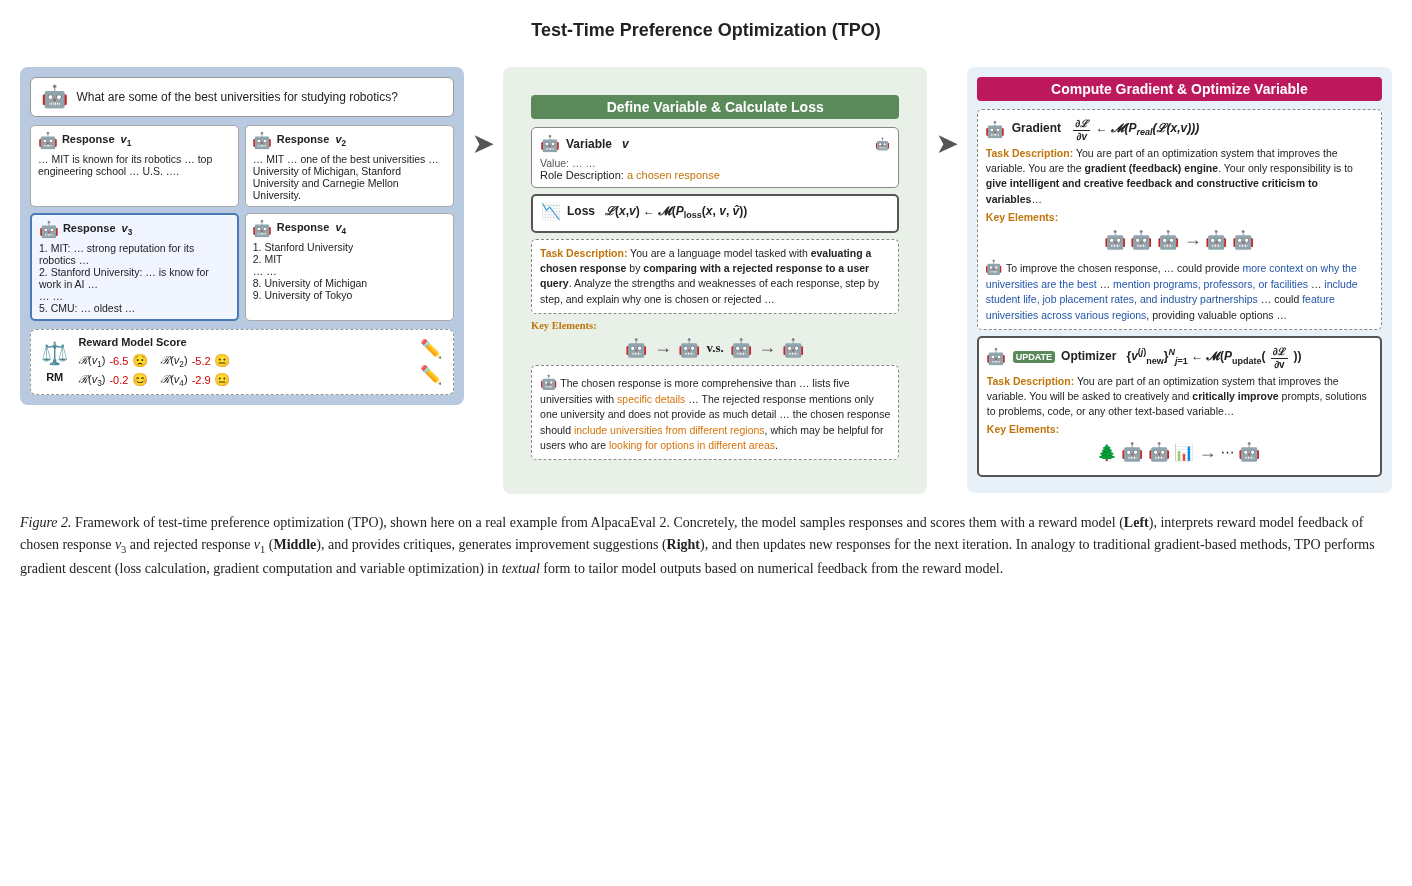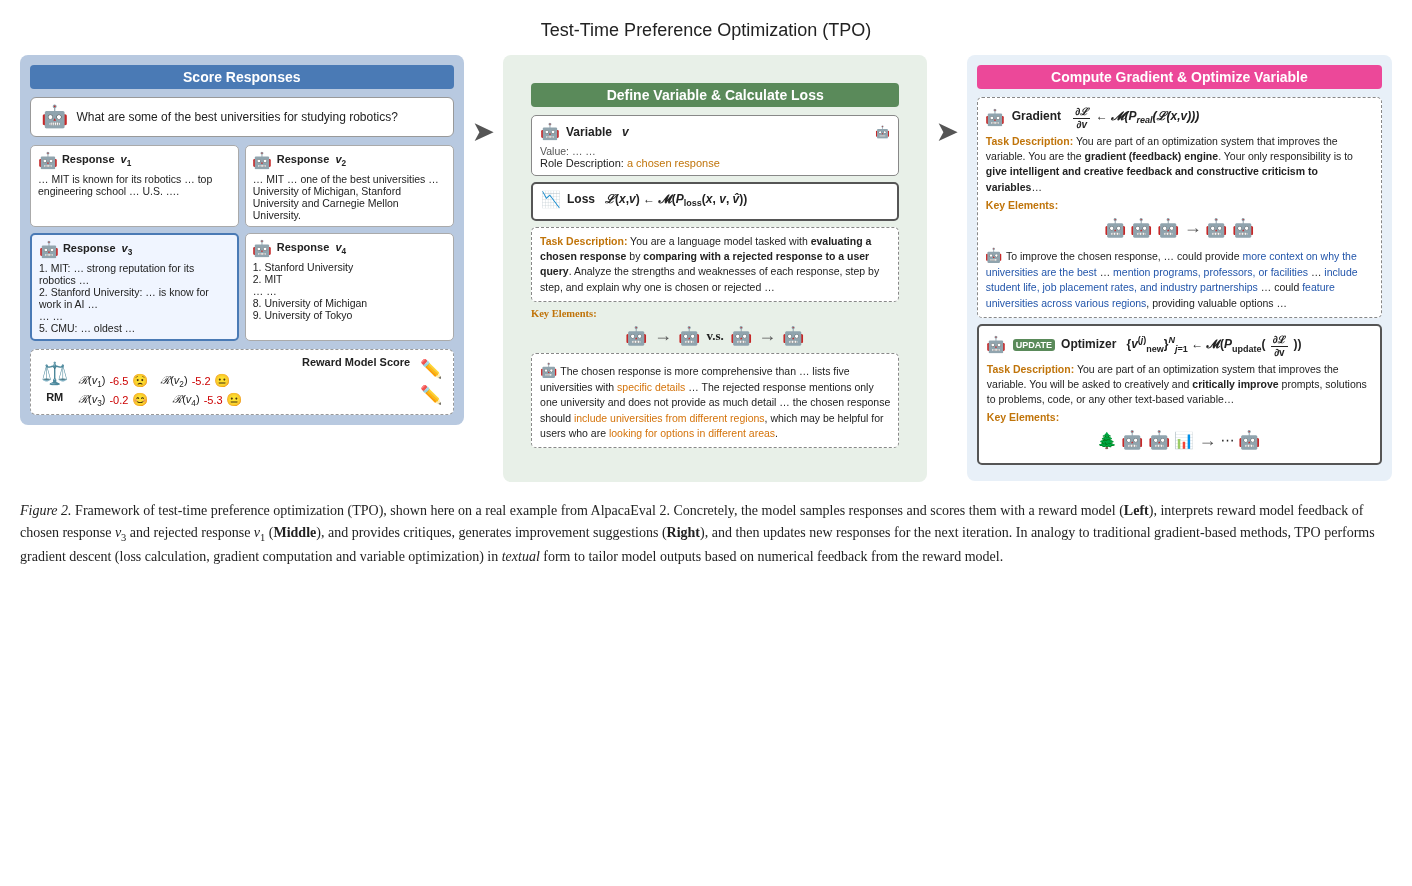--- a/index.html
+++ b/index.html
@@ -16,8 +16,8 @@
     .main-title {
       text-align: center;
       font-size: 18px;
-      font-weight: normal;
-      margin-bottom: 14px;
+      font-weight: bold;
+      margin-bottom: 26px;
       font-family: Arial, sans-serif;
     }
 

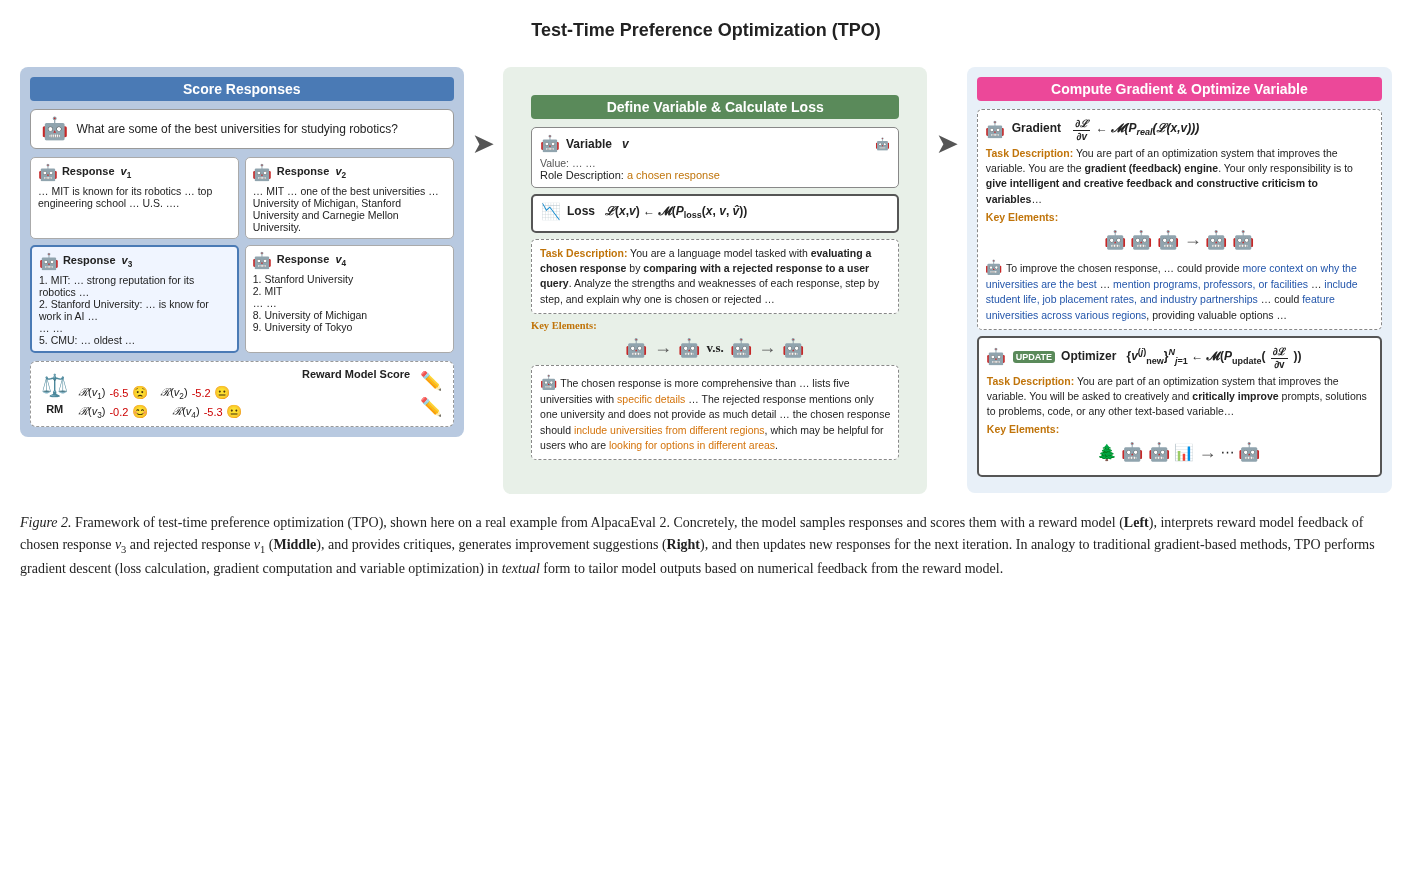--- a/index.html
+++ b/index.html
@@ -349,7 +349,6 @@
 <div class="diagram-container">
 
   <div class="panel-left">
-    <div class="panel-header">Score Responses</div>
 
     <div class="question-box">
       <span class="robot-icon">🤖</span>

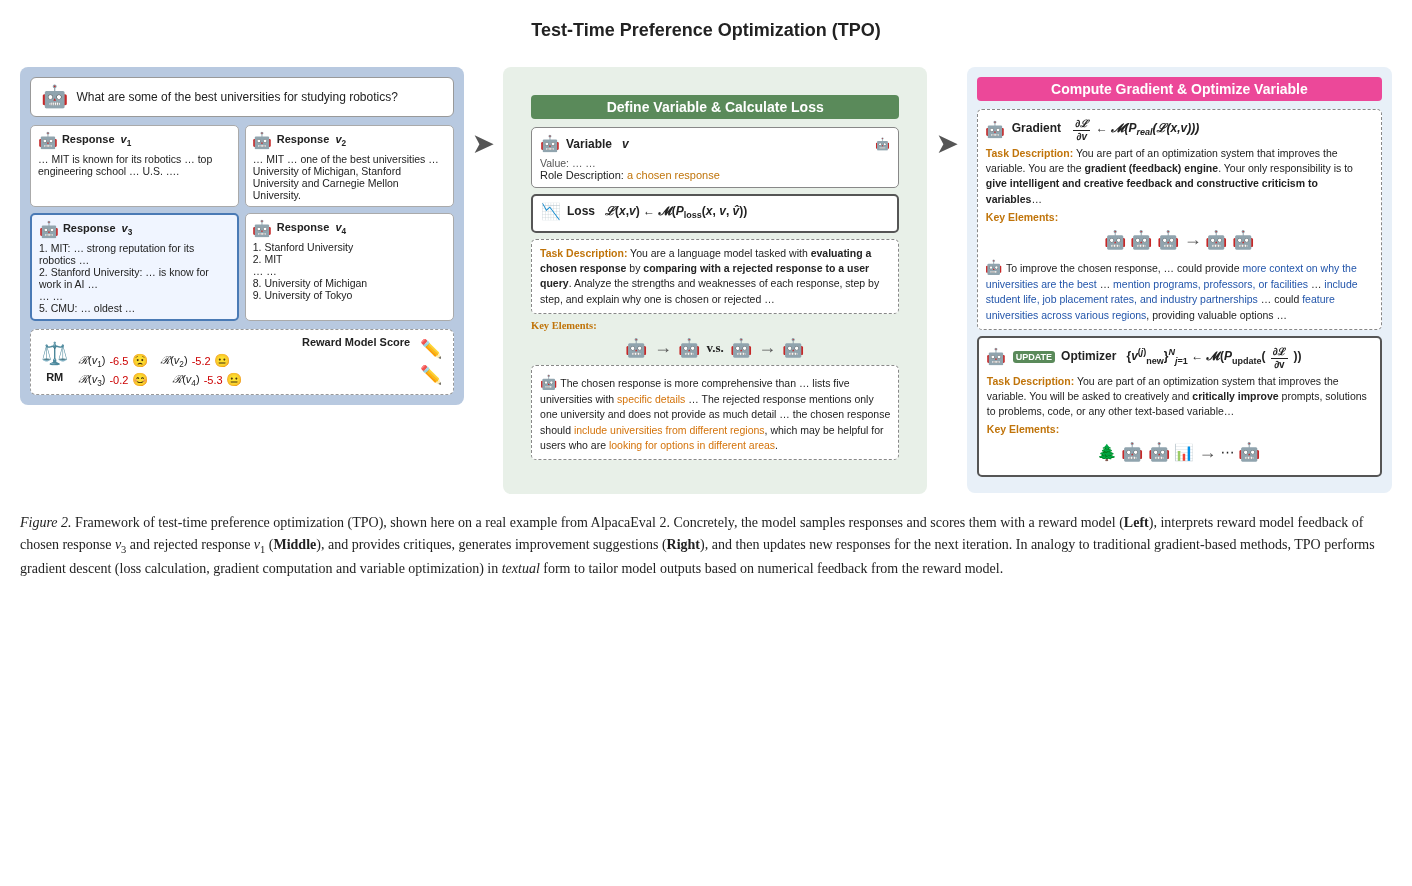--- a/index.html
+++ b/index.html
@@ -71,7 +71,7 @@
     }
 
     .panel-right .panel-header {
-      background: #ec4899;
+      background: #be185d;
     }
 
     

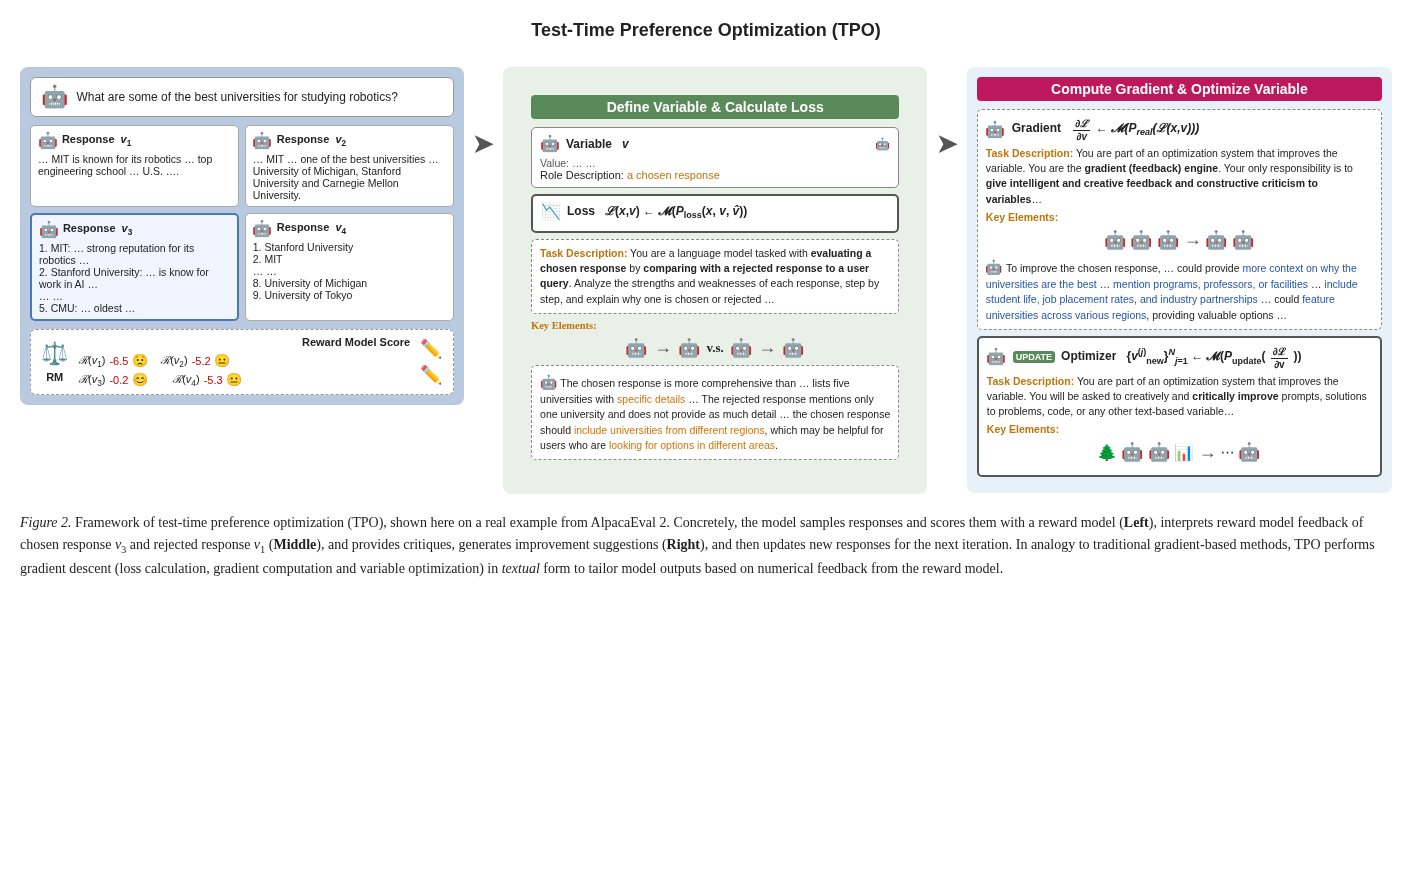--- a/index.html
+++ b/index.html
@@ -395,7 +395,7 @@
         <span class="balance-icon">⚖️</span>
         <span style="font-weight:bold;font-size:11px;">RM</span>
       </div>
-      <div style="flex:1;text-align:right;">
+      <div style="flex:1;">
         <div style="font-weight:bold;font-size:11px;margin-bottom:4px;font-family:Arial,sans-serif;">Reward Model Score</div>
         <div class="reward-score-block">
           <div class="score-line">

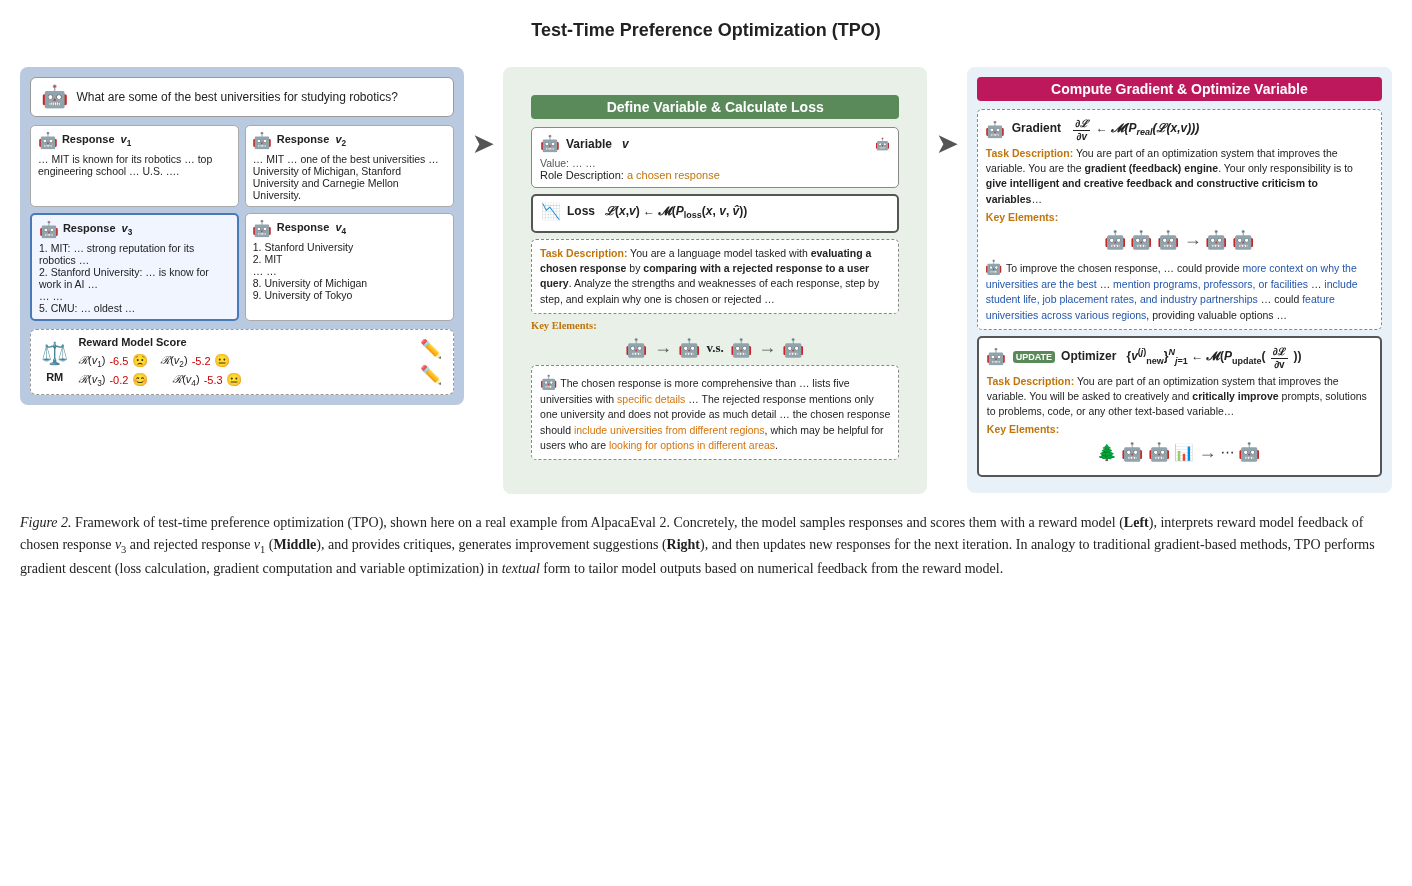--- a/index.html
+++ b/index.html
@@ -410,7 +410,7 @@
             <span><em>ℛ</em>(<em>v</em><sub>3</sub>)</span>
             <span class="score-neg">-0.2</span>
             <span class="score-smiley">😊</span>
-            <span style="margin-left:20px;"><em>ℛ</em>(<em>v</em><sub>4</sub>)</span>
+            <span style="margin-left:8px;"><em>ℛ</em>(<em>v</em><sub>4</sub>)</span>
             <span class="score-neg">-5.3</span>
             <span class="score-smiley">😐</span>
           </div>

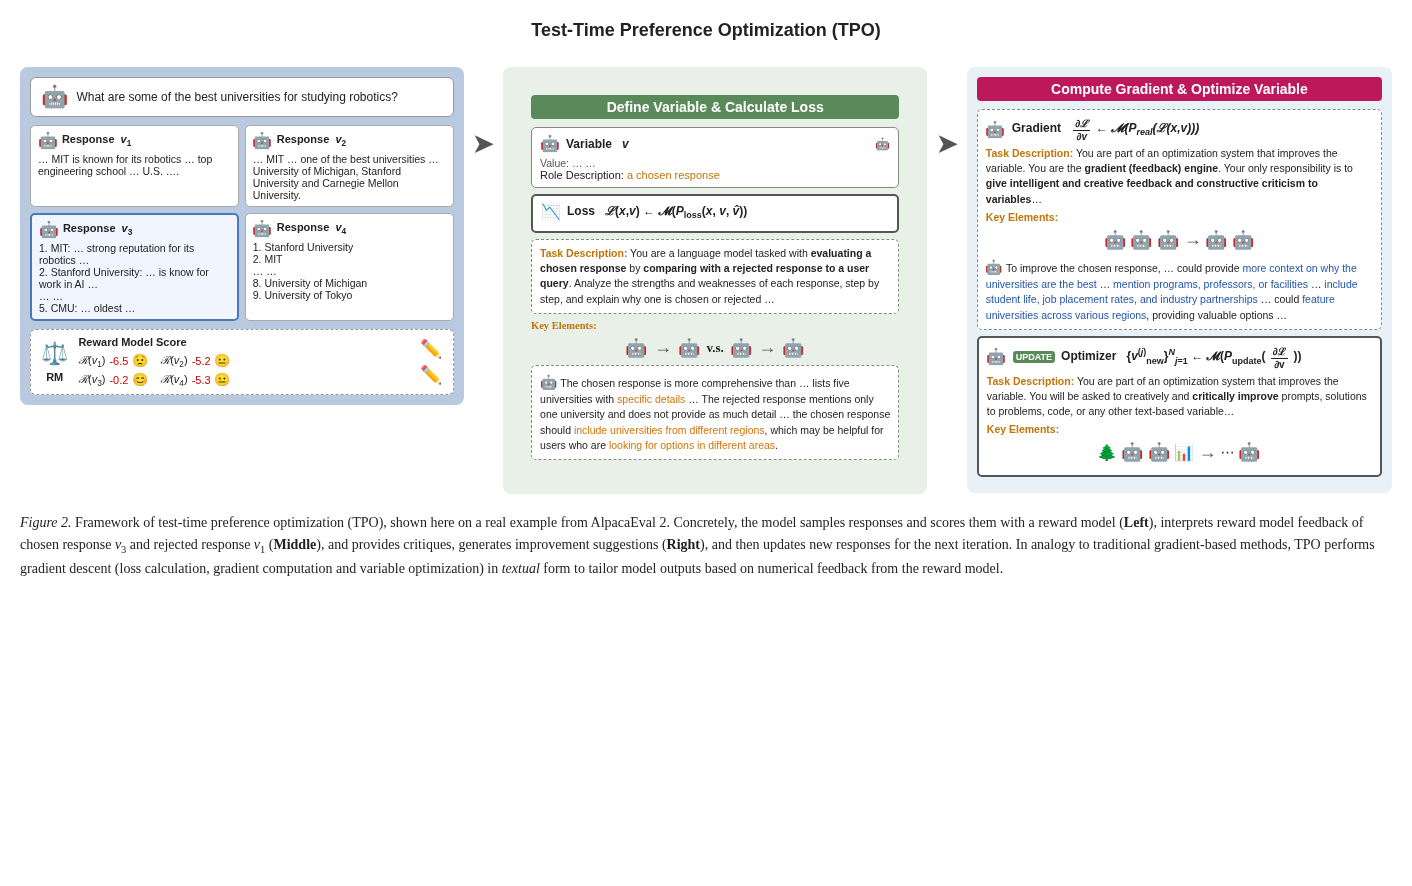--- a/index.html
+++ b/index.html
@@ -411,7 +411,7 @@
             <span class="score-neg">-0.2</span>
             <span class="score-smiley">😊</span>
             <span style="margin-left:8px;"><em>ℛ</em>(<em>v</em><sub>4</sub>)</span>
-            <span class="score-neg">-5.3</span>
+            <span class="score-neg">-2.9</span>
             <span class="score-smiley">😐</span>
           </div>
         </div>

